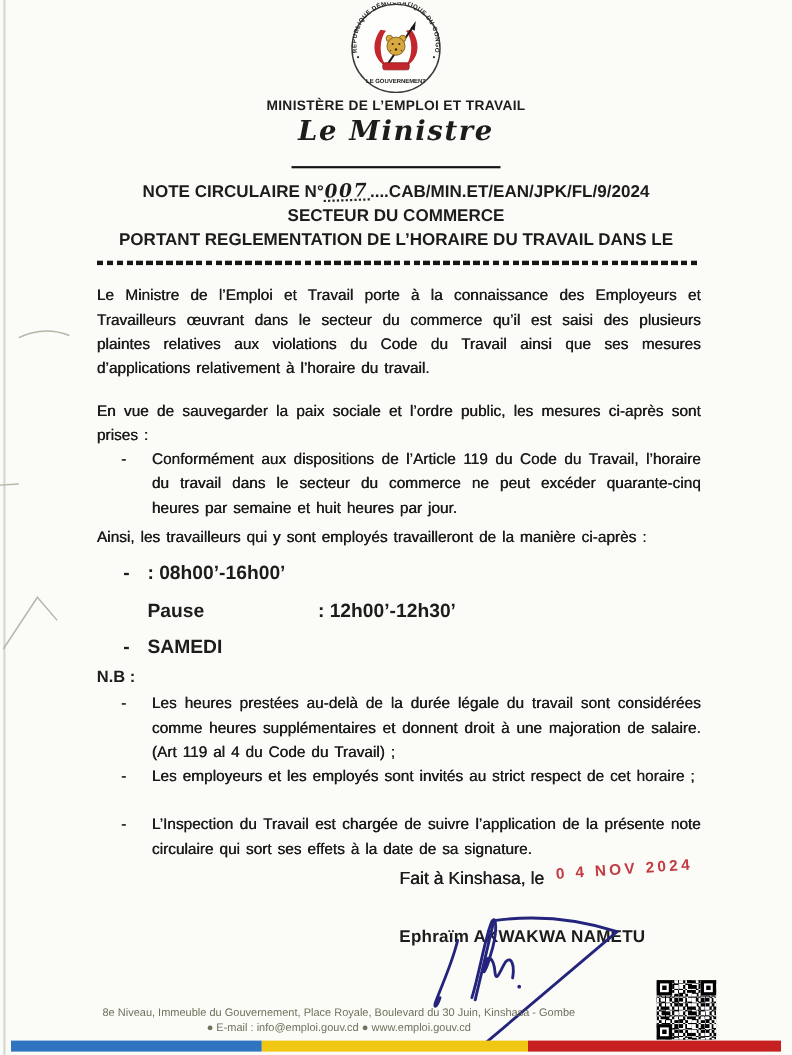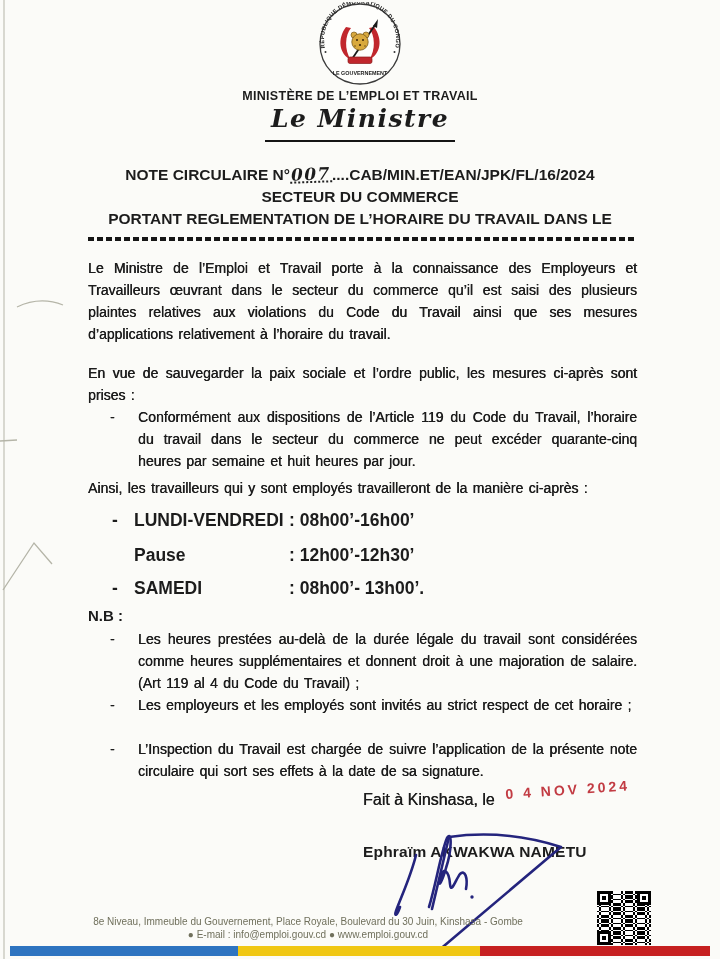--- a/index.html
+++ b/index.html
@@ -19,7 +19,7 @@
   .office { position:absolute; top:104px; left:0; width:720px; text-align:center; }
   .office span { display:inline-block; font-family:"DejaVu Serif", serif;
     font-style:italic; font-weight:bold; font-size:25px; letter-spacing:1.5px;
-    border-bottom:2.5px solid #151515; padding:0 6px 7px 6px; }
+    border-bottom:2.5px solid #151515; padding:0 6px 18px 6px; }
 
   
   .title { position:absolute; top:164px; left:85px; width:550px; text-align:center;

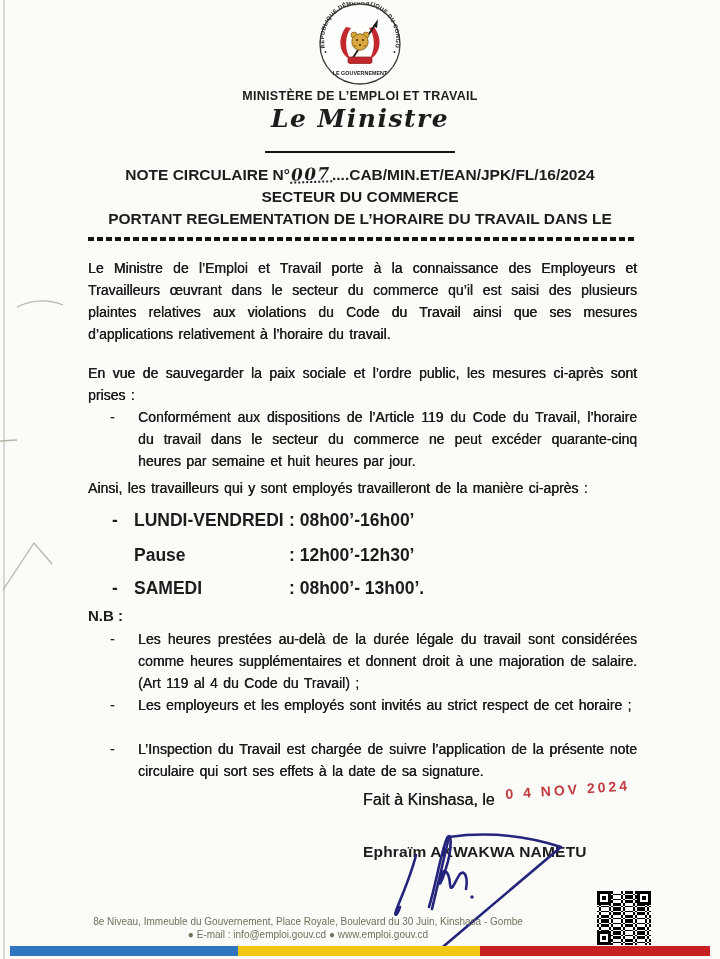--- a/index.html
+++ b/index.html
@@ -129,7 +129,7 @@
   </div>
 
   <div class="title">
-    <div class="l1"><span>NOTE CIRCULAIRE N°</span><span class="hand">007</span><span>....CAB/MIN.ET/EAN/JPK/FL/16/2024</span></div>
+    <div class="l1"><span>NOTE CIRCULAIRE N°</span><span class="hand">007</span><span>....CAB/MIN.ET/EAN/JPK/FL/9/2024</span></div>
     <div>SECTEUR DU COMMERCE</div>
     <div>PORTANT REGLEMENTATION DE L’HORAIRE DU TRAVAIL DANS LE</div>
   </div>

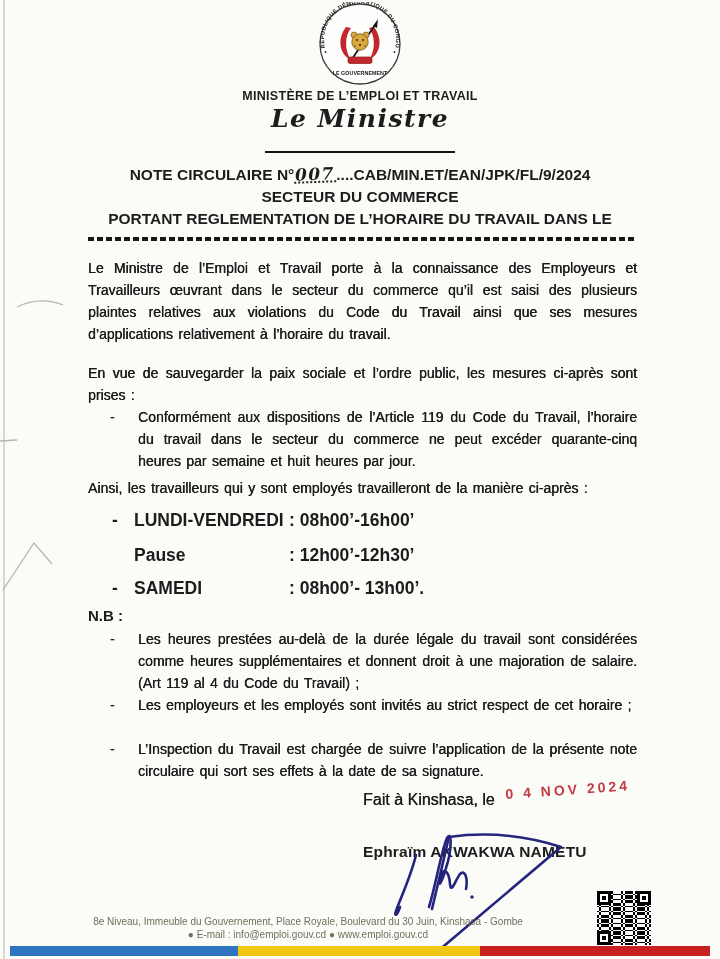--- a/index.html
+++ b/index.html
@@ -147,7 +147,6 @@
 
   <div class="sched-row" style="top:510px">
     <span class="s-dash">-</span>
-    <span class="s-label">LUNDI-VENDREDI</span>
     <span class="s-time">: 08h00’-16h00’</span>
   </div>
   <div class="sched-row" style="top:545px">

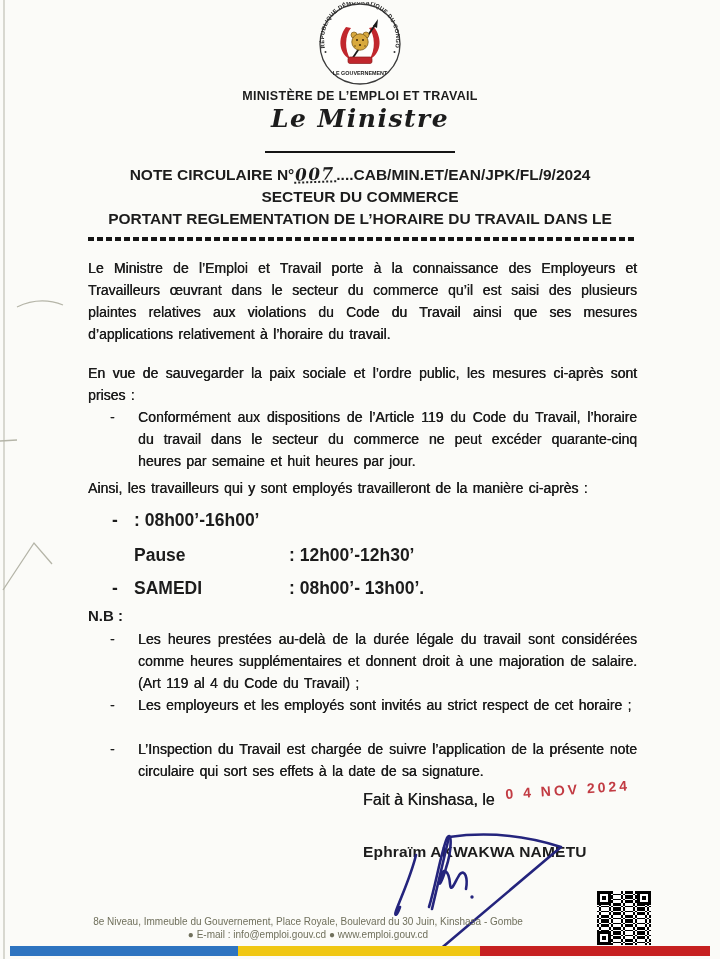--- a/index.html
+++ b/index.html
@@ -157,7 +157,6 @@
   <div class="sched-row" style="top:578px">
     <span class="s-dash">-</span>
     <span class="s-label">SAMEDI</span>
-    <span class="s-time">: 08h00’- 13h00’.</span>
   </div>
 
   <div class="nb-label">N.B :</div>

